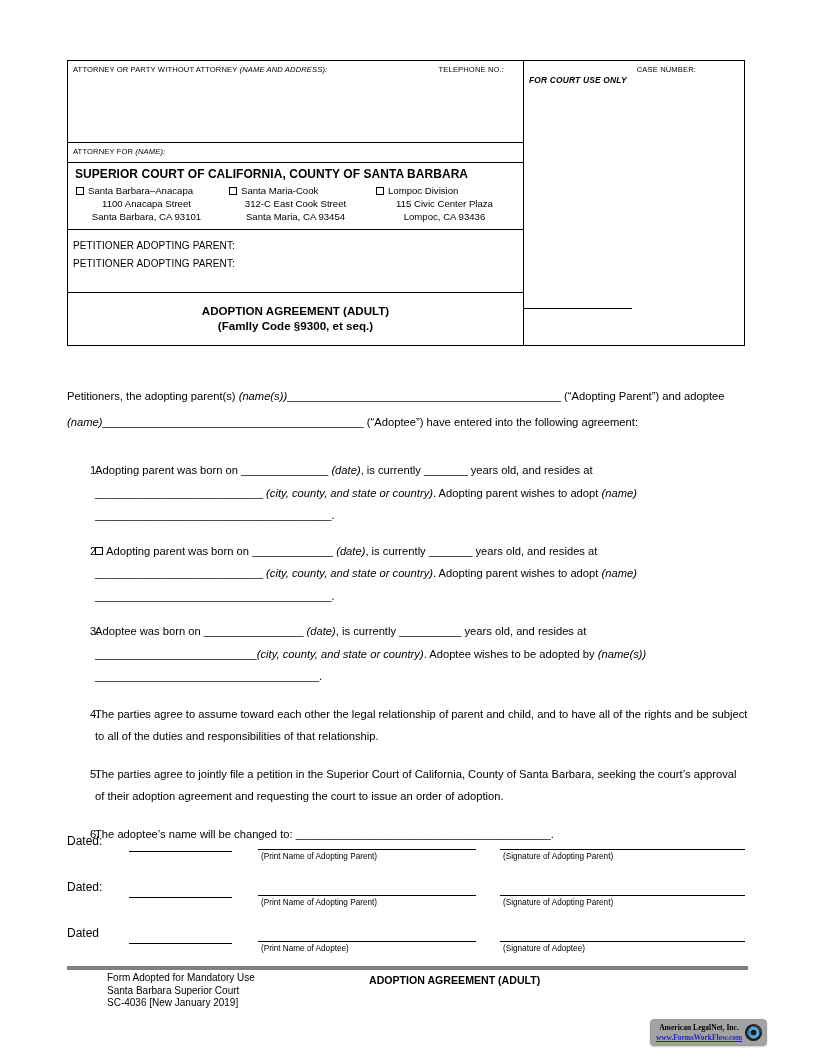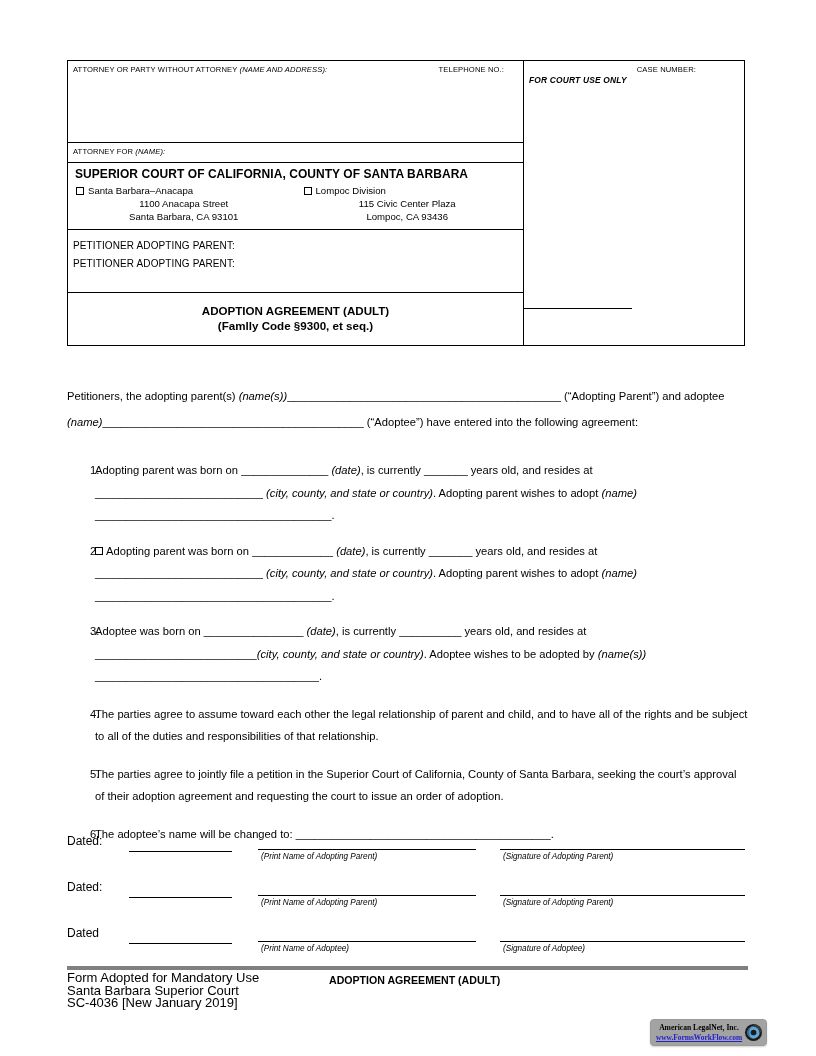--- a/index.html
+++ b/index.html
@@ -341,6 +341,13 @@
             <div>Santa Barbara, CA  93101</div>
           </div>
 
+          <div class="division">
+            <div class="dname">
+              <span class="cbox"></span><span>Santa Maria-Cook</span>
+            </div>
+            <div>312-C East Cook Street</div>
+            <div>Santa Maria, CA  93454</div>
+          </div>
 
           <div class="division">
             <div class="dname">

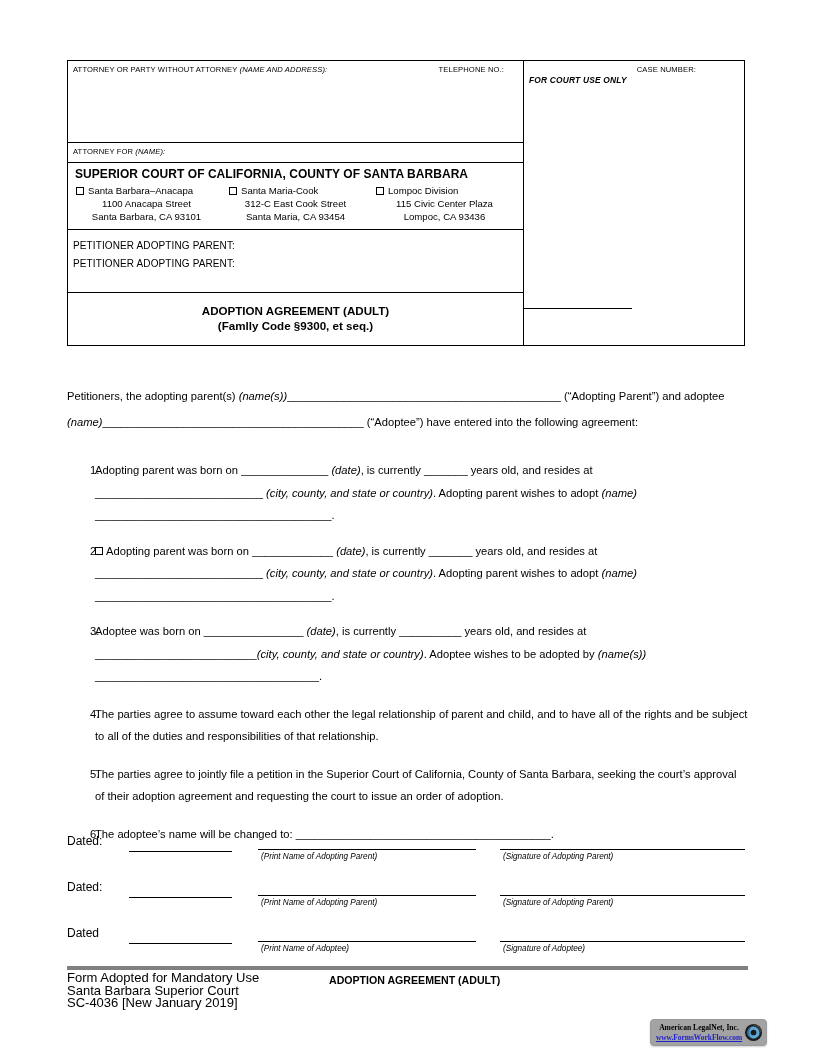--- a/index.html
+++ b/index.html
@@ -235,7 +235,6 @@
     padding-top: 2px;
     padding-left: 3px;
     white-space: nowrap;
-    font-style: italic;
   }
 
   

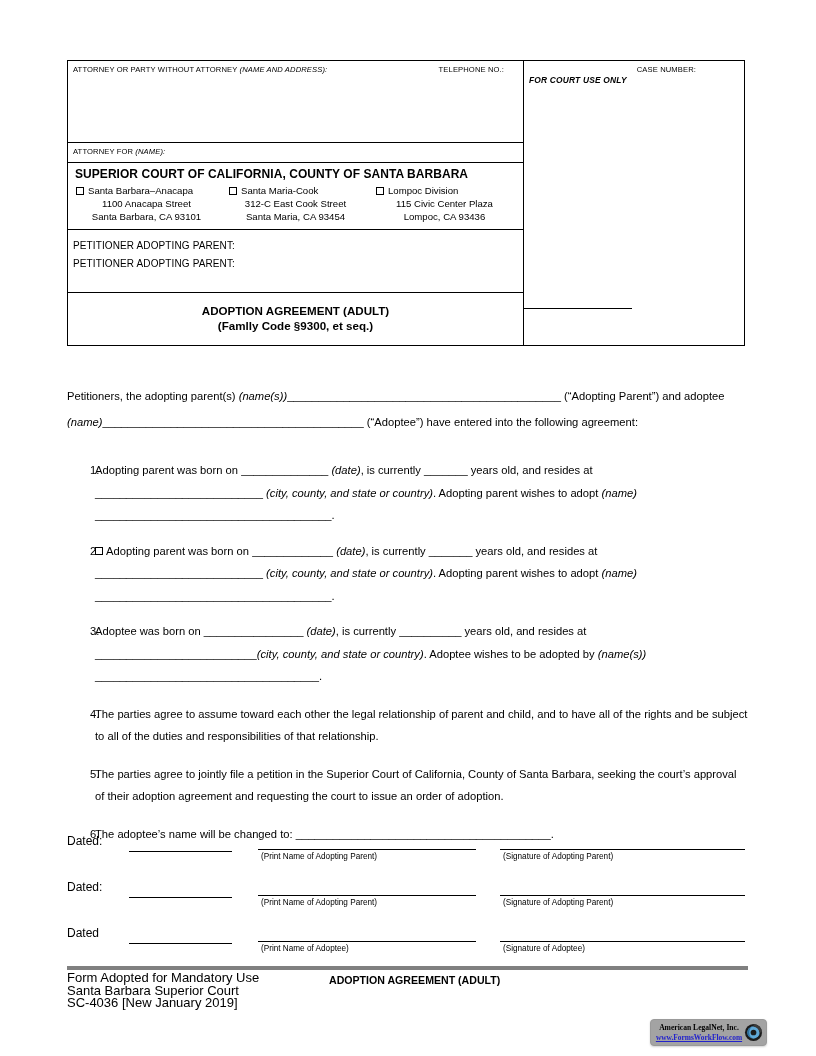--- a/index.html
+++ b/index.html
@@ -255,8 +255,9 @@
   }
   .footer-left {
     width: 250px;
-    font-size: 13px;
+    font-size: 10px;
     line-height: 12.6px;
+    margin-left: 40px;
   }
   .footer-center {
     flex: 1;

